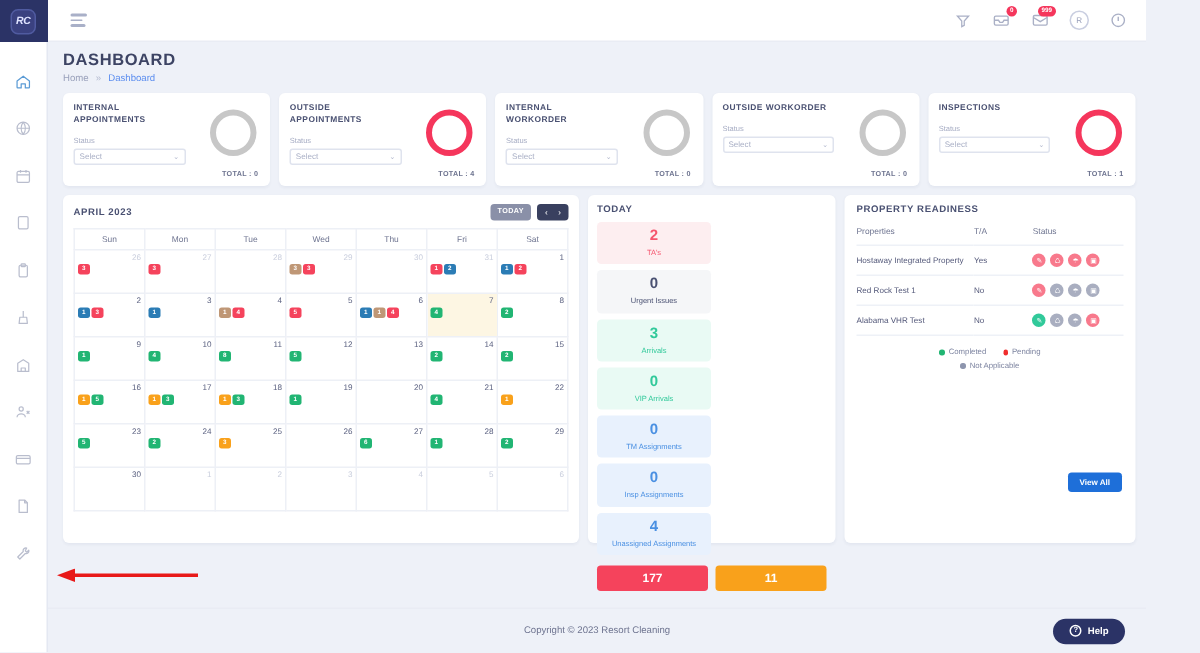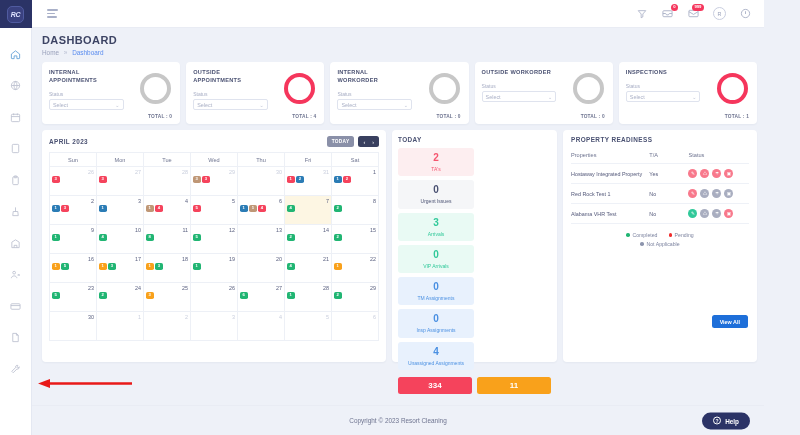--- a/index.html
+++ b/index.html
@@ -653,7 +653,7 @@
             </div>
           </div>
         <div class="big-btns" id="big-btns">
-            <div class="bigbtn" style="background: rgb(245, 67, 92);">334</div>
+            <div class="bigbtn" style="background: rgb(245, 67, 92);">177</div>
             <div class="bigbtn" style="background: rgb(249, 161, 27);">11</div>
           </div>
       </div>

